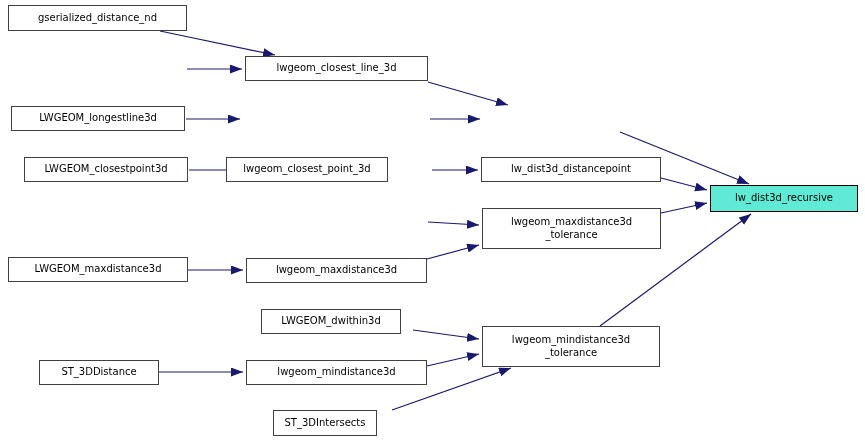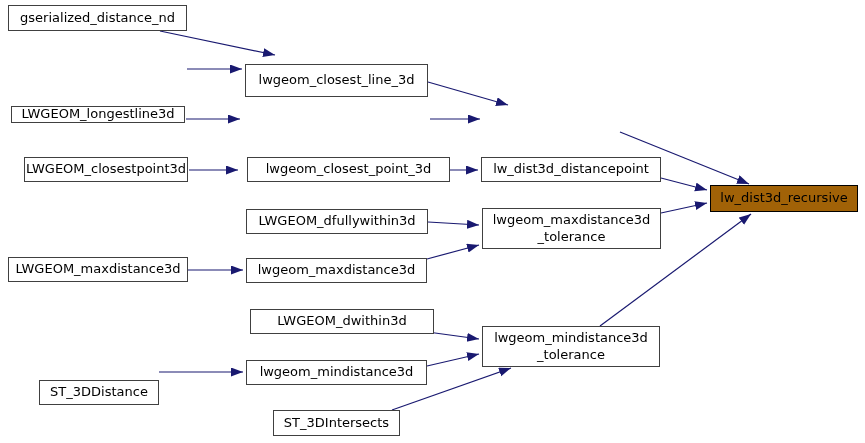--- a/index.html
+++ b/index.html
@@ -12,7 +12,7 @@
   .node {
     position:absolute; box-sizing:border-box;
     background:#ffffff; border:1px solid #404040; color:#000000;
-    font-size:13px; line-height:1.25;
+    font-size:10px; line-height:1.25;
     display:flex; align-items:center; justify-content:center;
     text-align:center; white-space:pre-line; cursor:pointer;
   }

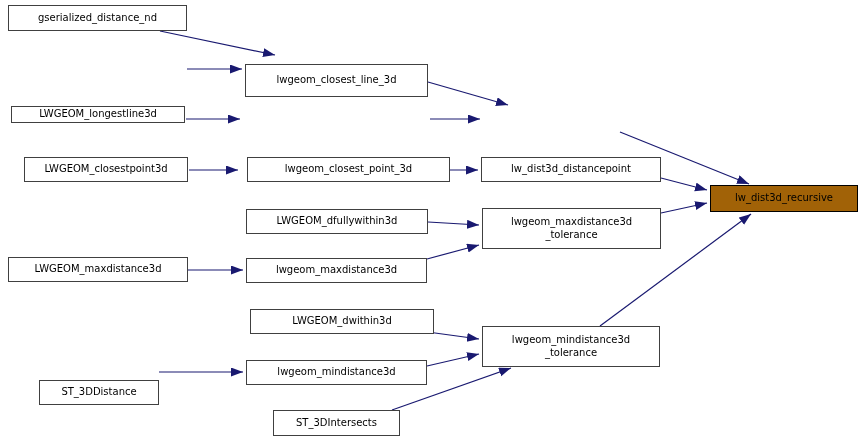--- a/index.html
+++ b/index.html
@@ -57,7 +57,7 @@
   <div class="node" style="left:250px; top:309px; width:184px; height:25px;">LWGEOM_dwithin3d</div>
   <div class="node" style="left:39px;  top:360px; width:120px; height:25px;margin-top:20px;">ST_3DDistance</div>
   <div class="node" style="left:273px; top:410px; width:127px; height:26px;">ST_3DIntersects</div>
-  <div class="node" style="left:245px; top:64px;  width:183px; height:33px;">lwgeom_closest_line_3d</div>
+  <div class="node" style="left:245px; top:56px;  width:183px; height:25px;">lwgeom_closest_line_3d</div>
   <div class="node" style="left:247px; top:157px; width:203px; height:25px;">lwgeom_closest_point_3d</div>
   <div class="node" style="left:246px; top:258px; width:181px; height:25px;">lwgeom_maxdistance3d</div>
   <div class="node" style="left:246px; top:360px; width:181px; height:25px;">lwgeom_mindistance3d</div>

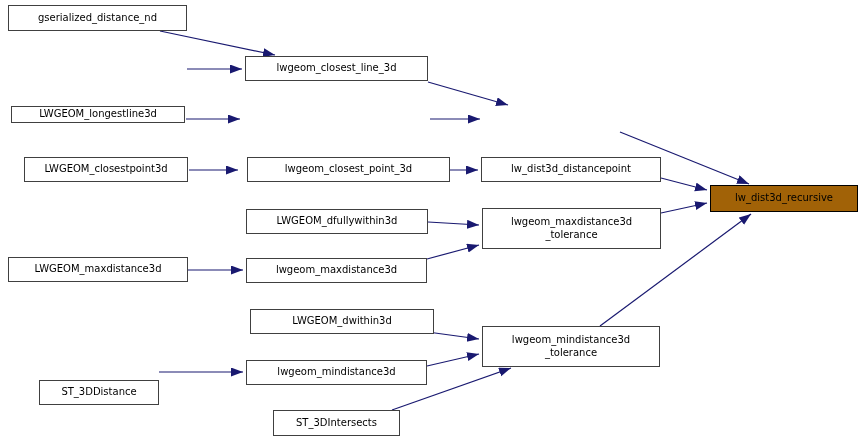--- a/index.html
+++ b/index.html
@@ -50,7 +50,7 @@
   </svg>
 
   <div class="node" style="left:8px;   top:5px;   width:179px; height:26px;">gserialized_distance_nd</div>
-  <div class="node" style="left:11px;  top:106px; width:174px; height:17px;">LWGEOM_longestline3d</div>
+  <div class="node" style="left:11px;  top:106px; width:174px; height:25px;">LWGEOM_longestline3d</div>
   <div class="node" style="left:24px;   top:157px; width:164px; height:25px;">LWGEOM_closestpoint3d</div>
   <div class="node" style="left:246px; top:209px; width:182px; height:25px;">LWGEOM_dfullywithin3d</div>
   <div class="node" style="left:8px;   top:257px; width:180px; height:25px;">LWGEOM_maxdistance3d</div>

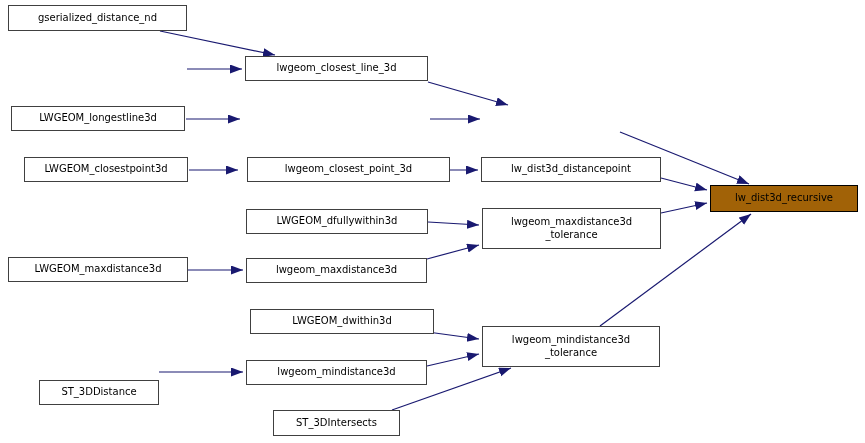--- a/index.html
+++ b/index.html
@@ -58,7 +58,7 @@
   <div class="node" style="left:39px;  top:360px; width:120px; height:25px;margin-top:20px;">ST_3DDistance</div>
   <div class="node" style="left:273px; top:410px; width:127px; height:26px;">ST_3DIntersects</div>
   <div class="node" style="left:245px; top:56px;  width:183px; height:25px;">lwgeom_closest_line_3d</div>
-  <div class="node" style="left:247px; top:157px; width:203px; height:25px;">lwgeom_closest_point_3d</div>
+  <div class="node" style="left:226px; top:157px; width:162px; height:25px;">lwgeom_closest_point_3d</div>
   <div class="node" style="left:246px; top:258px; width:181px; height:25px;">lwgeom_maxdistance3d</div>
   <div class="node" style="left:246px; top:360px; width:181px; height:25px;">lwgeom_mindistance3d</div>
   <div class="node" style="left:481px; top:157px; width:180px; height:25px;text-align:center;">lw_dist3d_distancepoint</div>

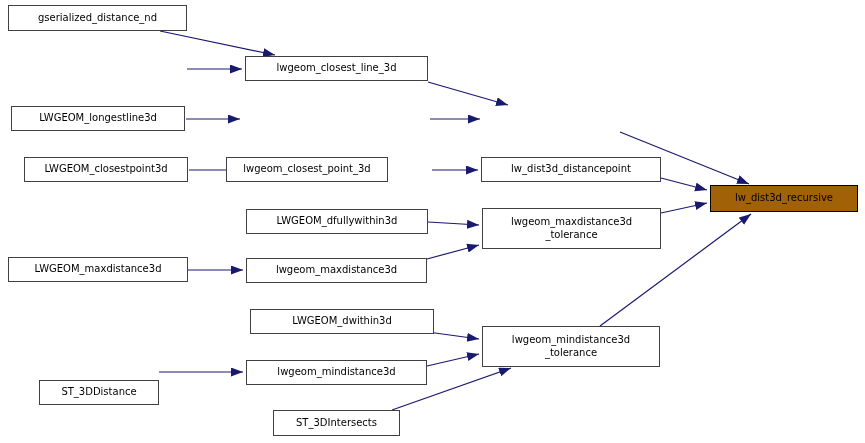--- a/index.html
+++ b/index.html
@@ -16,7 +16,7 @@
     display:flex; align-items:center; justify-content:center;
     text-align:center; white-space:pre-line; cursor:pointer;
   }
-  .node.highlight { background:#a16207; border-color:#000000; cursor:default; }
+  .node.highlight { background:#5eead4; border-color:#000000; cursor:default; }
 </style>
 </head>
 <body>

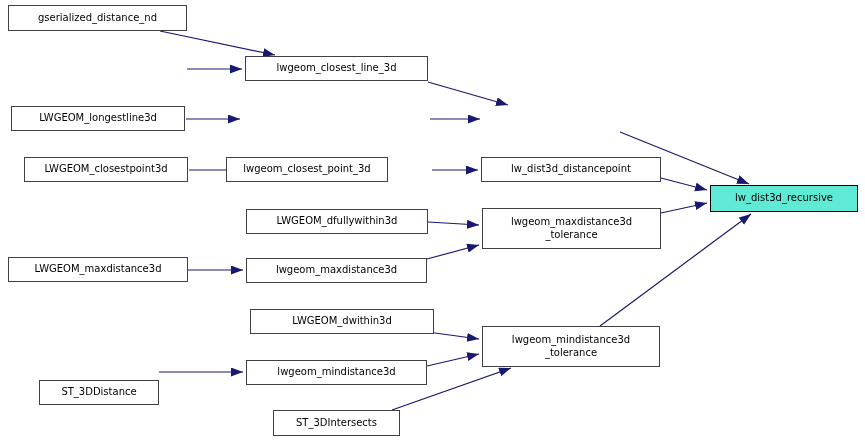--- a/index.html
+++ b/index.html
@@ -52,7 +52,6 @@
   <div class="node" style="left:8px;   top:5px;   width:179px; height:26px;">gserialized_distance_nd</div>
   <div class="node" style="left:11px;  top:106px; width:174px; height:25px;">LWGEOM_longestline3d</div>
   <div class="node" style="left:24px;   top:157px; width:164px; height:25px;">LWGEOM_closestpoint3d</div>
-  <div class="node" style="left:246px; top:209px; width:182px; height:25px;">LWGEOM_dfullywithin3d</div>
   <div class="node" style="left:8px;   top:257px; width:180px; height:25px;">LWGEOM_maxdistance3d</div>
   <div class="node" style="left:250px; top:309px; width:184px; height:25px;">LWGEOM_dwithin3d</div>
   <div class="node" style="left:39px;  top:360px; width:120px; height:25px;margin-top:20px;">ST_3DDistance</div>

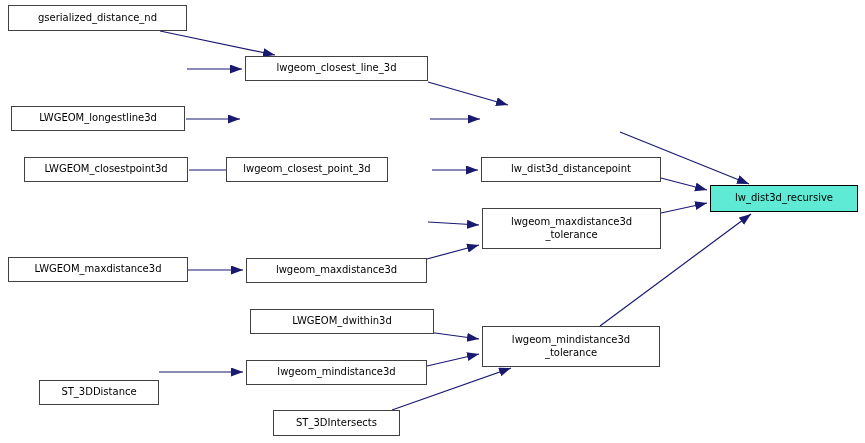--- a/index.html
+++ b/index.html
@@ -53,7 +53,7 @@
   <div class="node" style="left:11px;  top:106px; width:174px; height:25px;">LWGEOM_longestline3d</div>
   <div class="node" style="left:24px;   top:157px; width:164px; height:25px;">LWGEOM_closestpoint3d</div>
   <div class="node" style="left:8px;   top:257px; width:180px; height:25px;">LWGEOM_maxdistance3d</div>
-  <div class="node" style="left:250px; top:309px; width:184px; height:25px;">LWGEOM_dwithin3d</div>
+  <div class="node" style="left:261px; top:309px; width:140px; height:25px;">LWGEOM_dwithin3d</div>
   <div class="node" style="left:39px;  top:360px; width:120px; height:25px;margin-top:20px;">ST_3DDistance</div>
   <div class="node" style="left:273px; top:410px; width:127px; height:26px;">ST_3DIntersects</div>
   <div class="node" style="left:245px; top:56px;  width:183px; height:25px;">lwgeom_closest_line_3d</div>

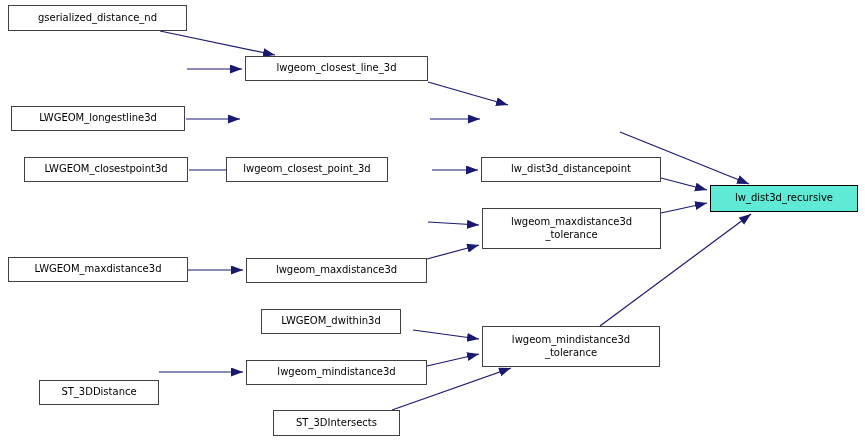--- a/index.html
+++ b/index.html
@@ -54,7 +54,7 @@
   <div class="node" style="left:24px;   top:157px; width:164px; height:25px;">LWGEOM_closestpoint3d</div>
   <div class="node" style="left:8px;   top:257px; width:180px; height:25px;">LWGEOM_maxdistance3d</div>
   <div class="node" style="left:261px; top:309px; width:140px; height:25px;">LWGEOM_dwithin3d</div>
-  <div class="node" style="left:39px;  top:360px; width:120px; height:25px;margin-top:20px;">ST_3DDistance</div>
+  <div class="node" style="left:39px;  top:360px; width:120px; height:25px;">ST_3DDistance</div>
   <div class="node" style="left:273px; top:410px; width:127px; height:26px;">ST_3DIntersects</div>
   <div class="node" style="left:245px; top:56px;  width:183px; height:25px;">lwgeom_closest_line_3d</div>
   <div class="node" style="left:226px; top:157px; width:162px; height:25px;">lwgeom_closest_point_3d</div>

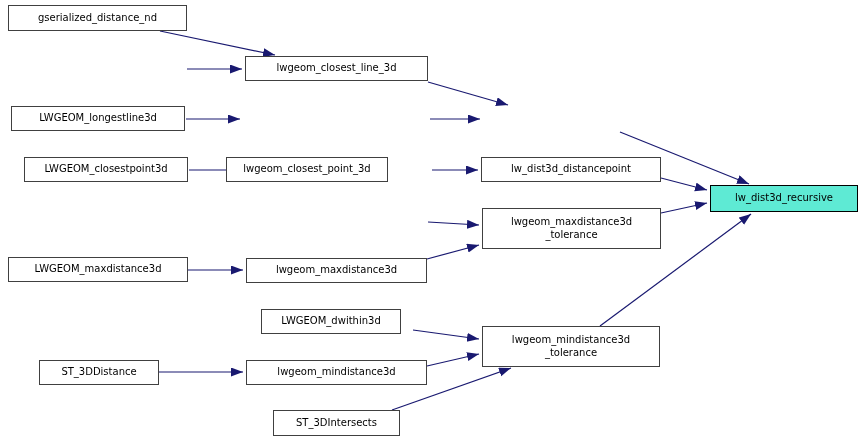--- a/index.html
+++ b/index.html
@@ -55,7 +55,7 @@
   <div class="node" style="left:8px;   top:257px; width:180px; height:25px;">LWGEOM_maxdistance3d</div>
   <div class="node" style="left:261px; top:309px; width:140px; height:25px;">LWGEOM_dwithin3d</div>
   <div class="node" style="left:39px;  top:360px; width:120px; height:25px;">ST_3DDistance</div>
-  <div class="node" style="left:273px; top:410px; width:127px; height:26px;">ST_3DIntersects</div>
+  <div class="node" style="left:273px; top:410px; width:104px; height:26px;">ST_3DIntersects</div>
   <div class="node" style="left:245px; top:56px;  width:183px; height:25px;">lwgeom_closest_line_3d</div>
   <div class="node" style="left:226px; top:157px; width:162px; height:25px;">lwgeom_closest_point_3d</div>
   <div class="node" style="left:246px; top:258px; width:181px; height:25px;">lwgeom_maxdistance3d</div>

